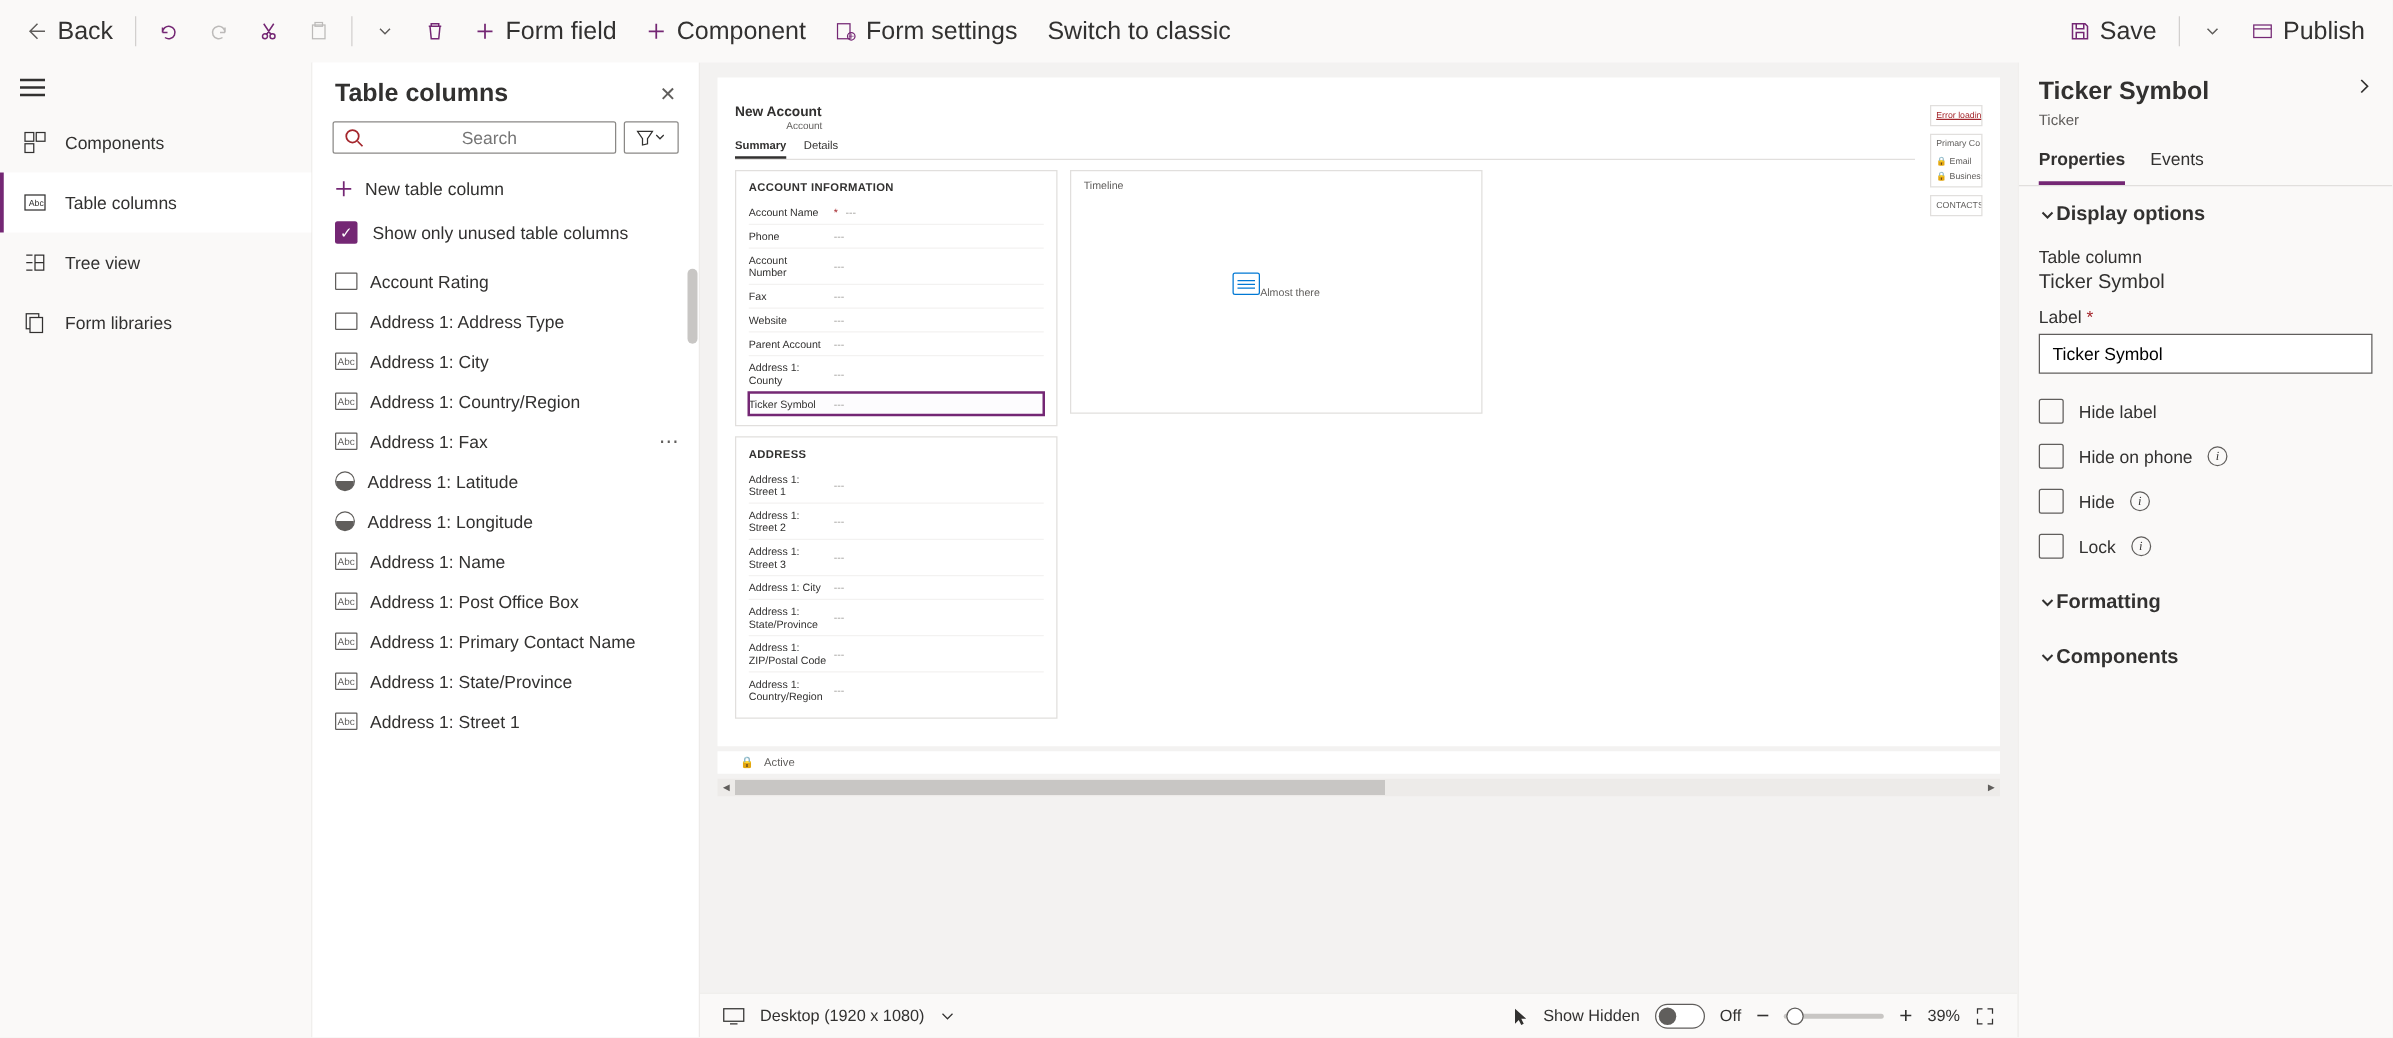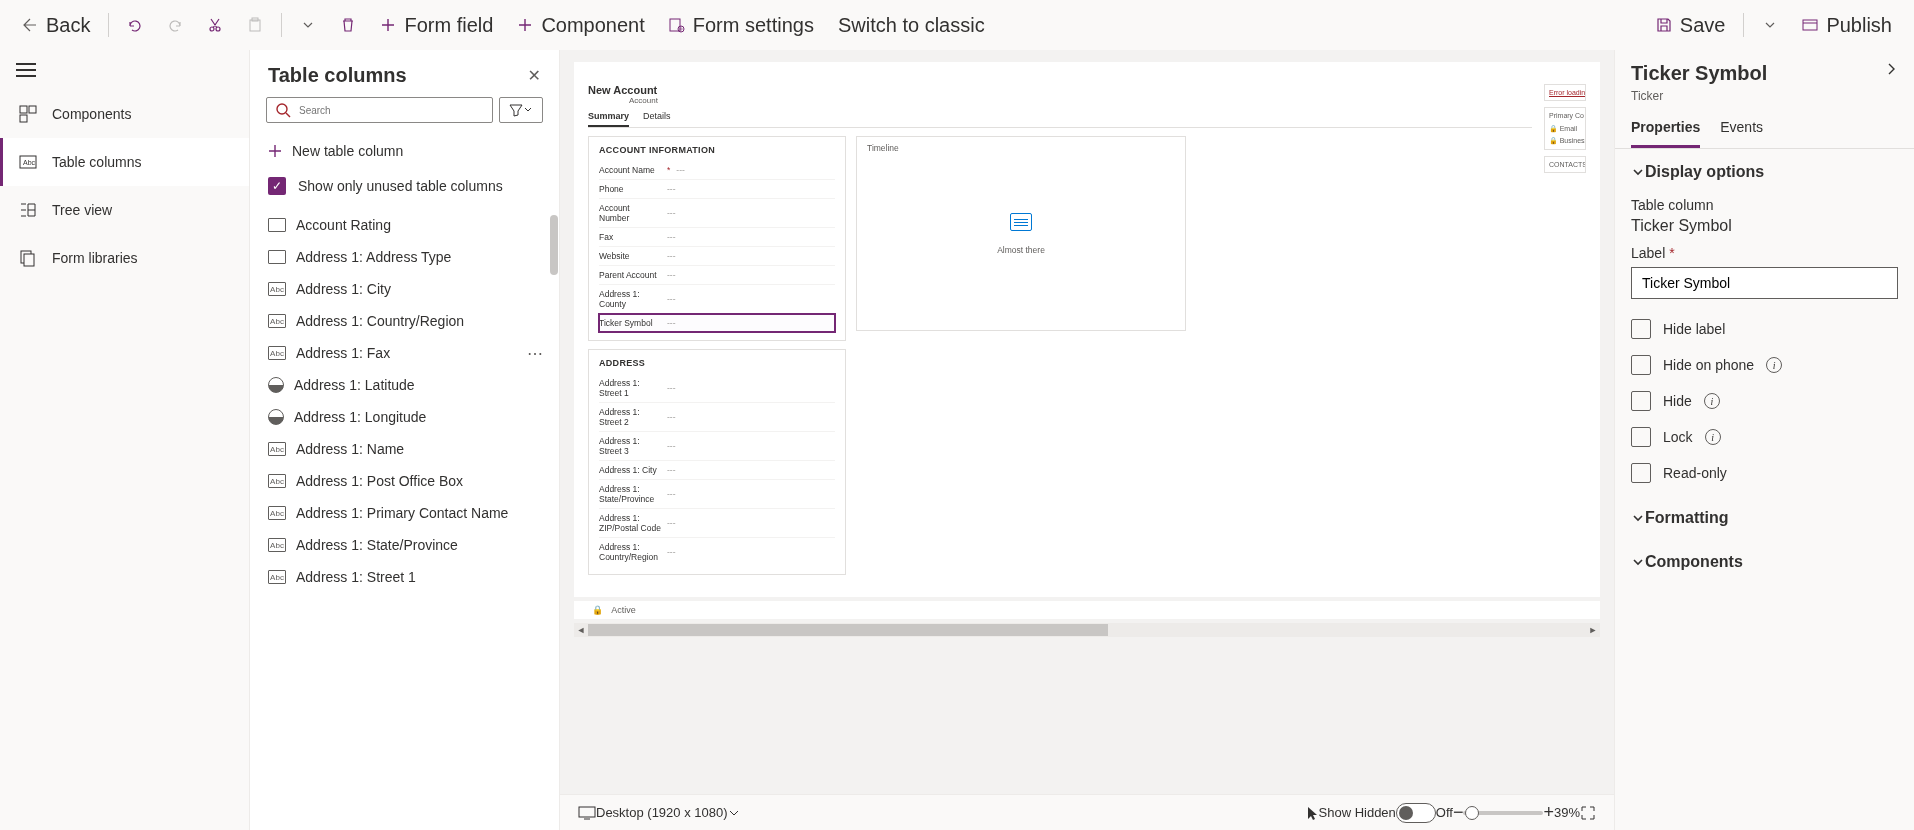--- a/index.html
+++ b/index.html
@@ -32,7 +32,7 @@
 .cp-close { font-size: 16px; color: #605e5c; cursor: pointer; }
 .cp-search-row { display: flex; gap: 6px; padding: 0 16px 10px; }
 .cp-search { flex: 1; display: flex; align-items: center; border: 1px solid #8a8886; border-radius: 2px; padding: 4px 8px; gap: 8px; }
-.cp-search input { border: none; outline: none; flex: 1; font-size: 10px; background: transparent; }
+.cp-search input { border: none; outline: none; flex: 1; font-size: 14px; background: transparent; text-align: center; }
 .cp-filter { width: 44px; border: 1px solid #8a8886; border-radius: 2px; display: flex; align-items: center; justify-content: center; cursor: pointer; }
 .cp-new { display: flex; align-items: center; gap: 10px; padding: 10px 18px; color: #323130; font-size: 14px; cursor: pointer; }
 .cp-check { display: flex; align-items: center; gap: 12px; padding: 8px 18px 14px; font-size: 14px; }

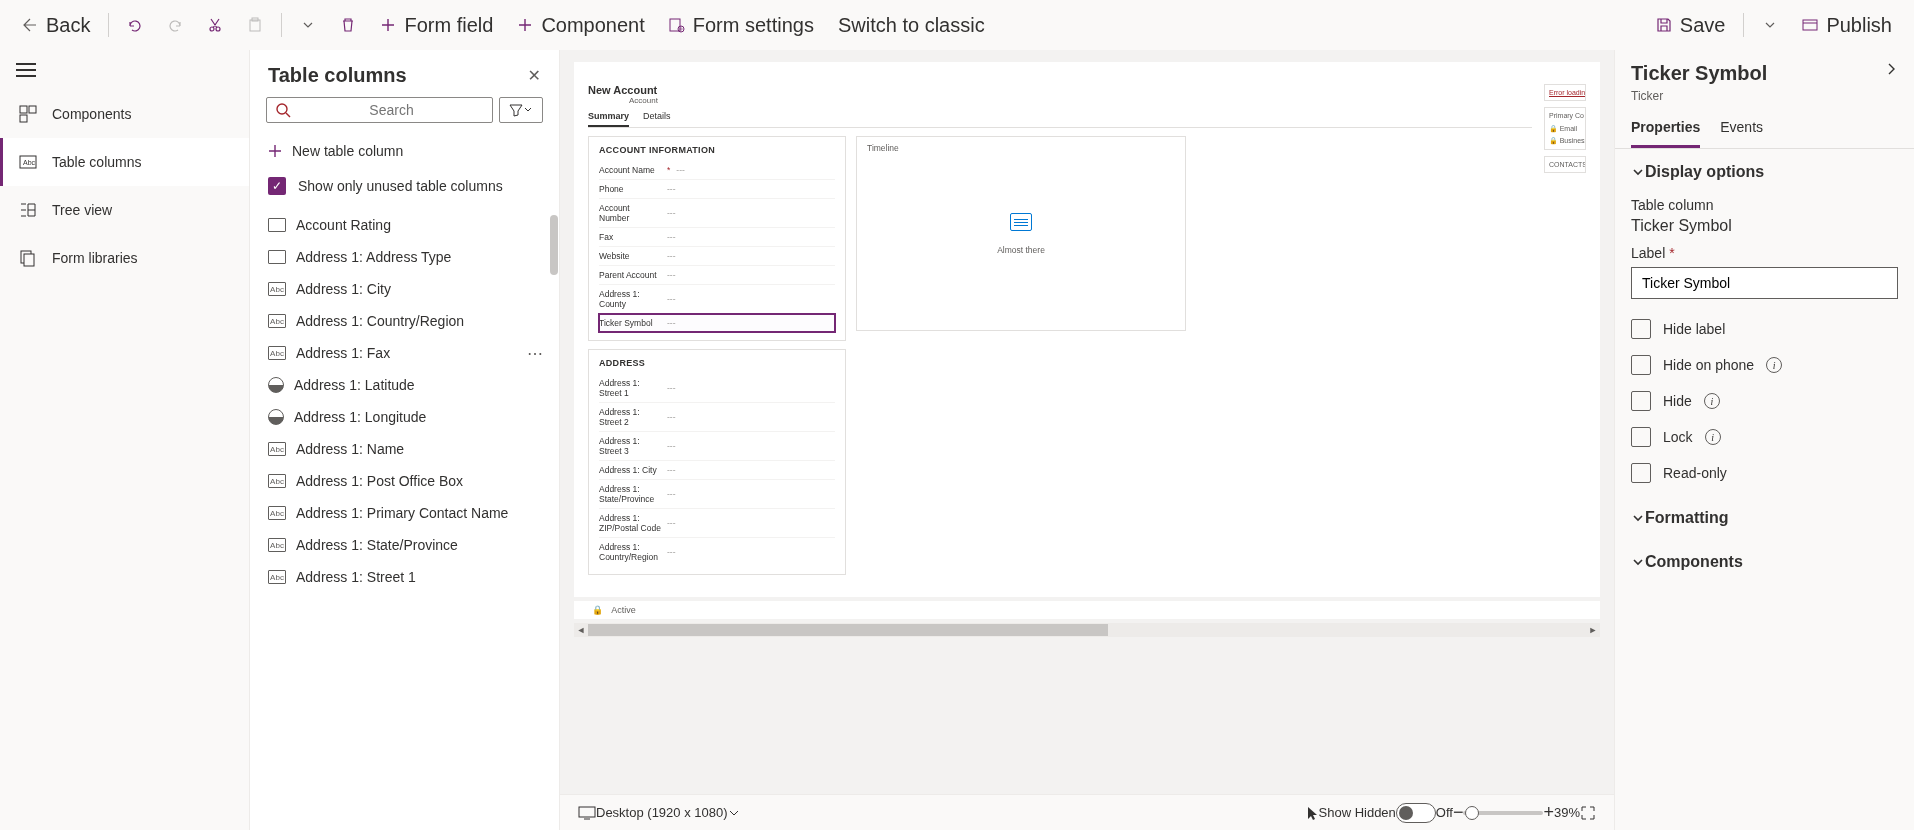--- a/index.html
+++ b/index.html
@@ -66,7 +66,7 @@
 .field-required { color: #a4262c; }
 .field-value { color: #a19f9d; }
 .field-row.selected { outline: 2px solid #742774; outline-offset: -1px; background: #fdfcfe; }
-.timeline { border: 1px solid #e1dfdd; height: 195px; width: 330px; display: flex; flex-direction: column; align-items: center; justify-content: center; font-size: 8.5px; color: #605e5c; position: relative; }
+.timeline { border: 1px solid #e1dfdd; height: 195px; width: 330px; display: flex; align-items: center; justify-content: center; font-size: 8.5px; color: #605e5c; position: relative; }
 .timeline .tl-title { position: absolute; top: 6px; left: 10px; }
 .tl-icon { width: 22px; height: 18px; border: 1px solid #0078d4; border-radius: 2px; margin-bottom: 14px; position: relative; }
 .tl-icon::after { content: ""; position: absolute; left: 3px; right: 3px; top: 5px; height: 1px; background: #0078d4; box-shadow: 0 3px 0 #0078d4, 0 6px 0 #0078d4; }

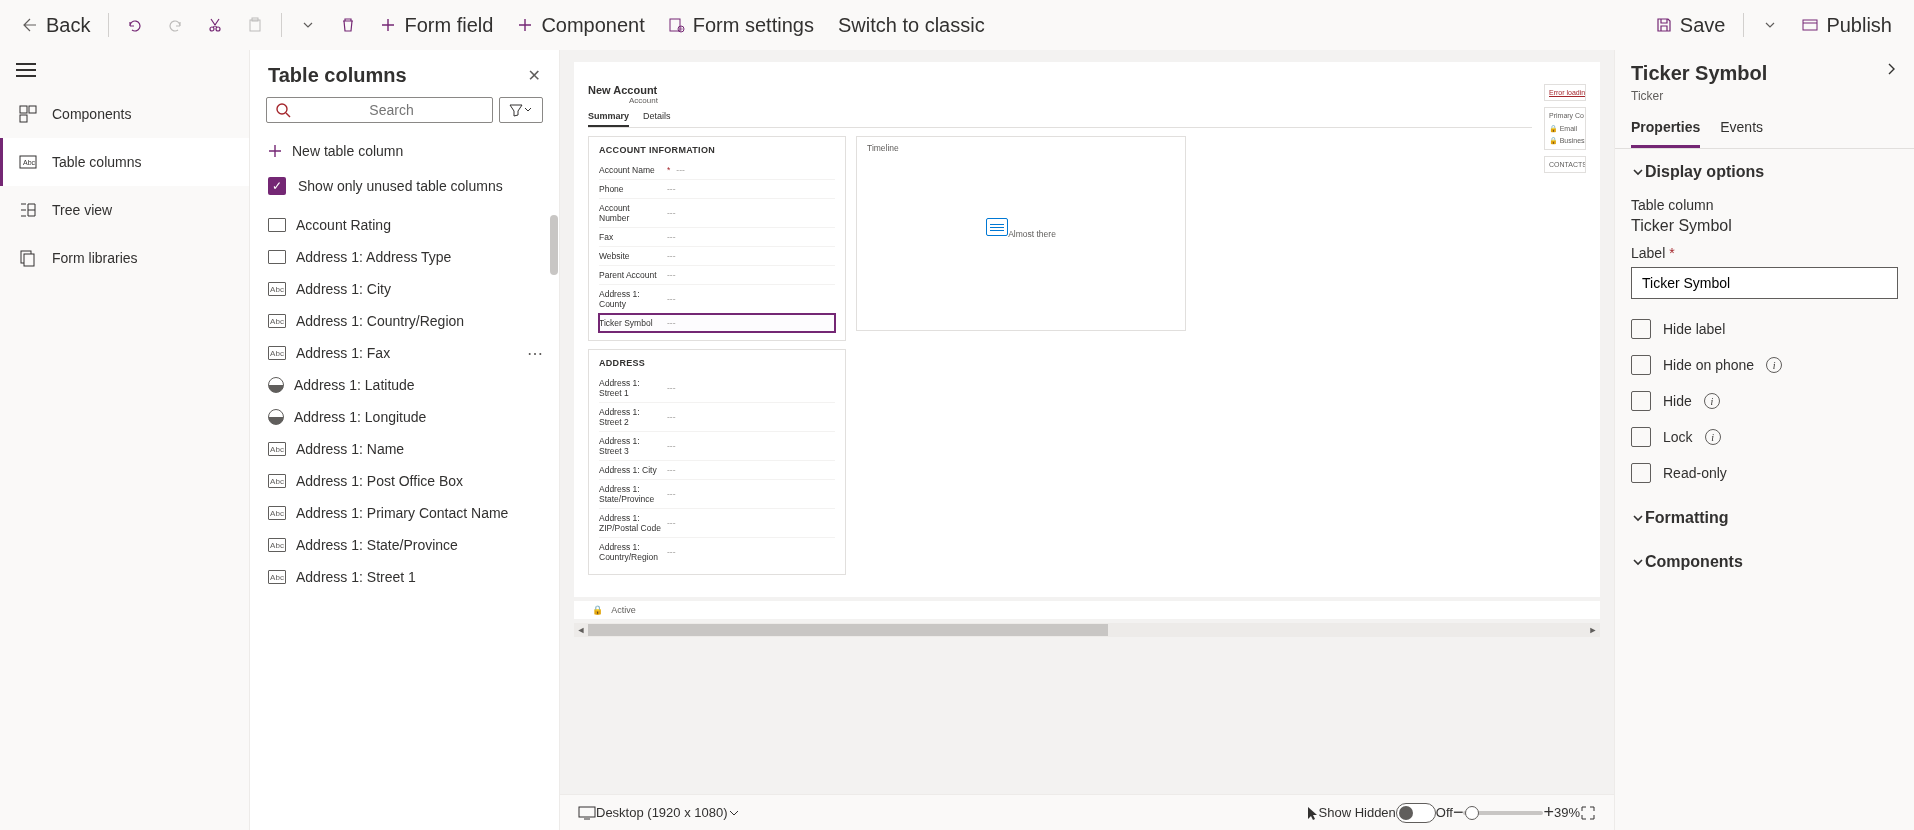--- a/index.html
+++ b/index.html
@@ -554,10 +554,6 @@
         <span>Lock</span>
         <span class="info">i</span>
       </div>
-      <div class="pp-check">
-        <span class="box"></span>
-        <span>Read-only</span>
-      </div>
     </div>
     <div class="pp-section">
       <div class="pp-sec-head">

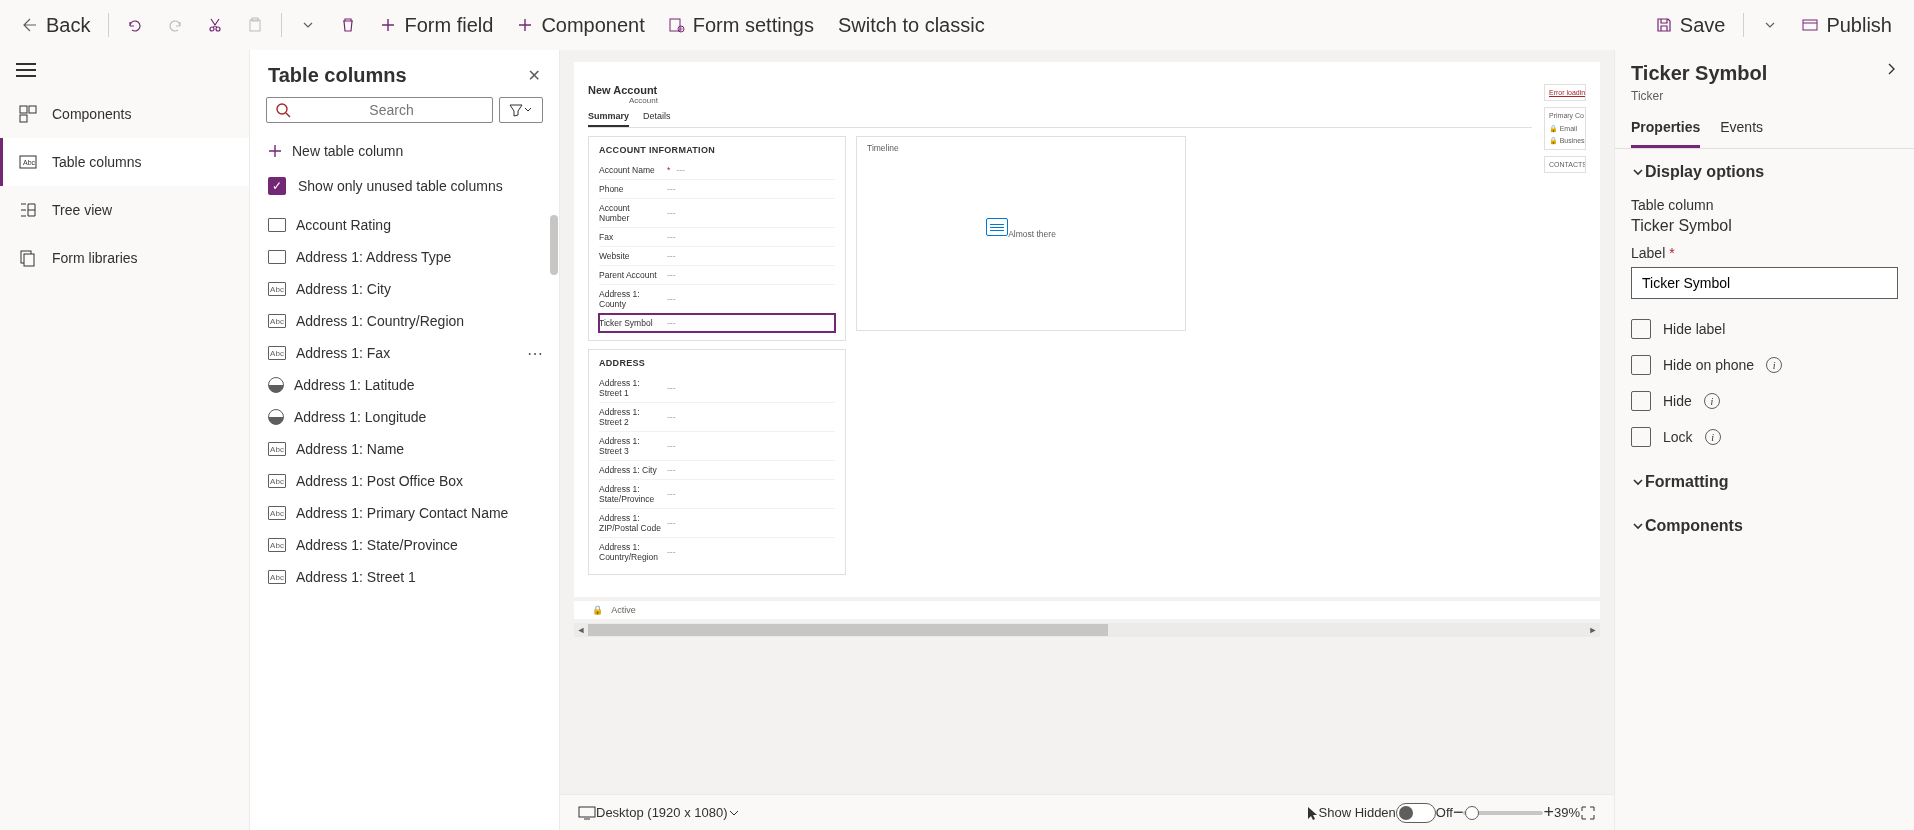--- a/index.html
+++ b/index.html
@@ -80,7 +80,7 @@
 .hscroll .al { left: 0; } .hscroll .ar { right: 0; }
 
 
-.bottom-bar { height: 36px; display: flex; align-items: center; padding: 0 18px; font-size: 13px; color: #323130; border-top: 1px solid #edebe9; background: #faf9f8; }
+.bottom-bar { height: 36px; display: flex; align-items: center; gap: 12px; padding: 0 18px; font-size: 13px; color: #323130; border-top: 1px solid #edebe9; background: #faf9f8; }
 .bb-spacer { flex: 1; }
 .toggle { width: 40px; height: 20px; border-radius: 10px; border: 1px solid #605e5c; background: #fff; position: relative; cursor: pointer; }
 .toggle .knob { position: absolute; left: 2px; top: 2px; width: 14px; height: 14px; border-radius: 50%; background: #605e5c; }

